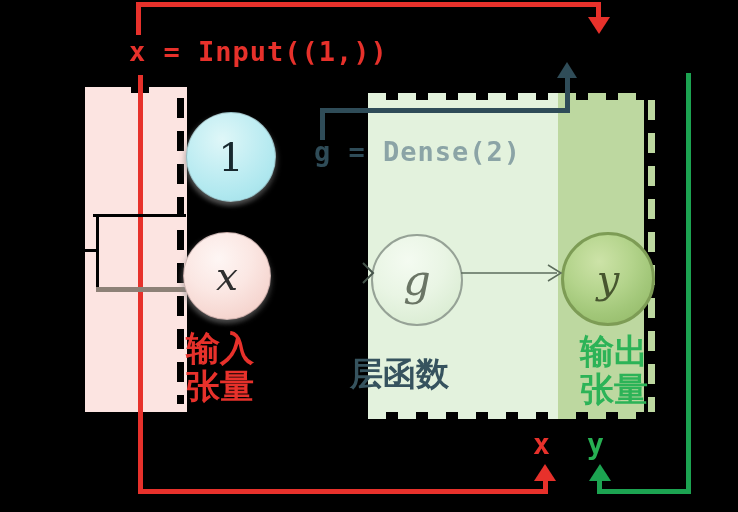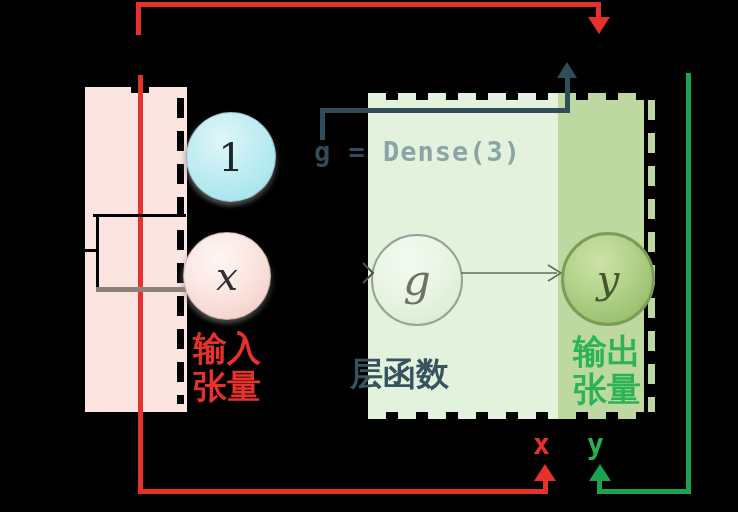--- a/index.html
+++ b/index.html
@@ -116,6 +116,7 @@
       <polyline points="88,3 101,11 88,19" fill="none" stroke="#5d6d5c" stroke-width="1.5"></polyline>
     </svg>
 
+  <div id="t-input"><span>x = Input((1,))</span></div>
   <div id="t-dense"><span style="color:#2f4c58">g =</span><span style="color:#8ba4a6"> Dense(3)</span></div>
   <div id="t-inlabel" class="cjk"><span>输入</span><br><span>张量</span></div>
   <div id="t-layerlabel" class="cjk"><span>层函数</span></div>

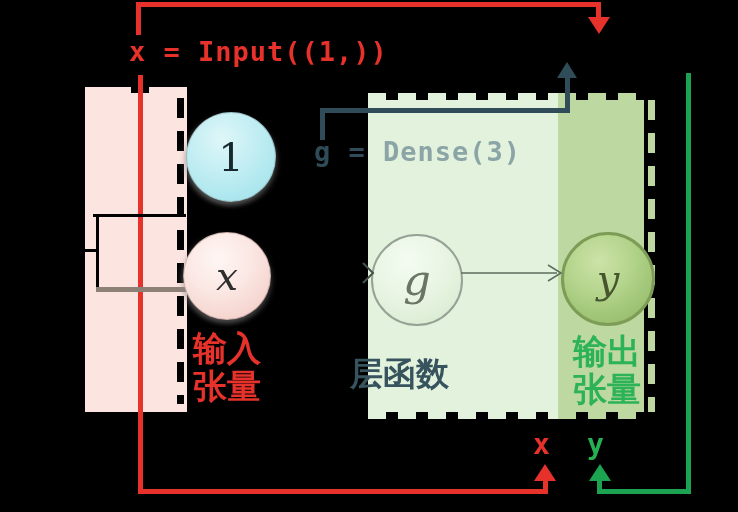--- a/index.html
+++ b/index.html
@@ -117,7 +117,7 @@
     </svg>
 
   <div id="t-input"><span>x = Input((1,))</span></div>
-  <div id="t-dense"><span style="color:#2f4c58">g =</span><span style="color:#8ba4a6"> Dense(3)</span></div>
+  <div id="t-dense"><span style="color:#2f4c58">g =</span><span style="color:#8ba4a6"> Dense(2)</span></div>
   <div id="t-inlabel" class="cjk"><span>输入</span><br><span>张量</span></div>
   <div id="t-layerlabel" class="cjk"><span>层函数</span></div>
   <div id="t-outlabel" class="cjk"><span>输出</span><br><span>张量</span></div>

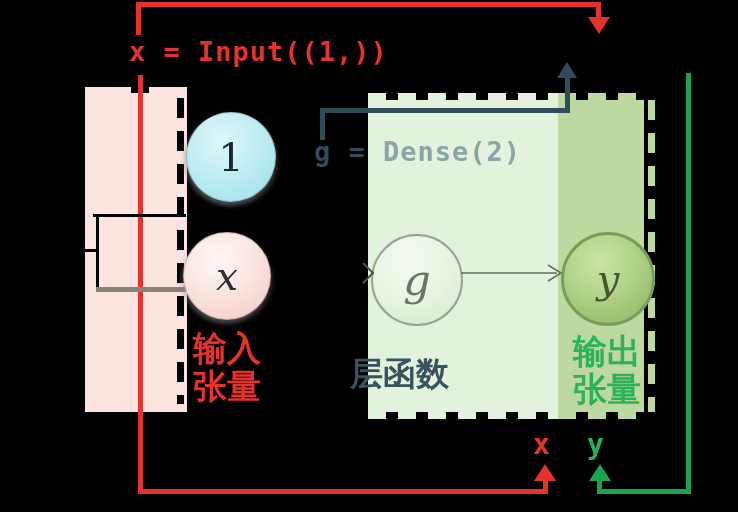--- a/index.html
+++ b/index.html
@@ -49,7 +49,7 @@
 #t-input{left:129px;top:36px;font-size:27px;letter-spacing:1px;color:#e7312b}
 #t-call{left:525px;top:36px;font-size:27px;letter-spacing:.5px}
 #t-dense{left:314px;top:136px;font-size:27px;letter-spacing:1px}
-#t-inlabel{left:186px;top:329px;width:82px;text-align:center;font-size:34px;line-height:38px;color:#e7312b}
+#t-inlabel{left:186px;top:329px;width:82px;font-size:34px;line-height:38px;color:#e7312b}
 #t-layerlabel{left:350px;top:352px;font-size:33px;color:#36535e}
 #t-outlabel{left:566px;top:332px;width:82px;text-align:center;font-size:34px;line-height:38px;color:#2cb357}
 #t-bx{left:533px;top:428px;font-size:28px;color:#e7312b}

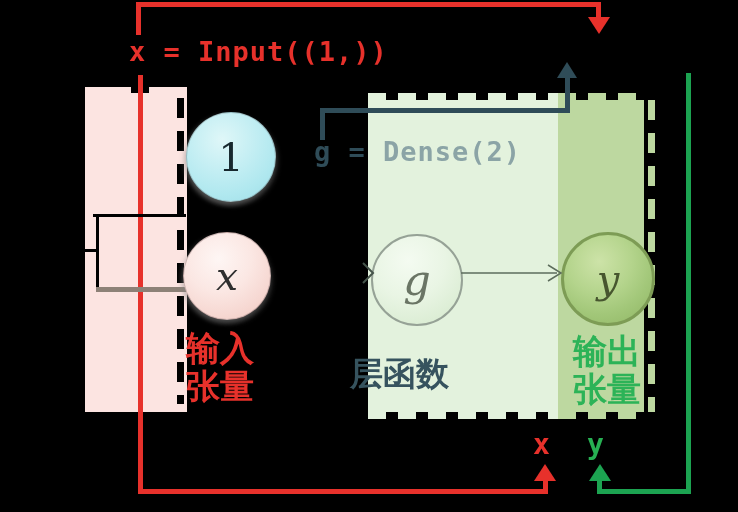--- a/index.html
+++ b/index.html
@@ -51,7 +51,7 @@
 #t-dense{left:314px;top:136px;font-size:27px;letter-spacing:1px}
 #t-inlabel{left:186px;top:329px;width:82px;font-size:34px;line-height:38px;color:#e7312b}
 #t-layerlabel{left:350px;top:352px;font-size:33px;color:#36535e}
-#t-outlabel{left:566px;top:332px;width:82px;text-align:center;font-size:34px;line-height:38px;color:#2cb357}
+#t-outlabel{left:566px;top:332px;width:82px;text-align:right;font-size:34px;line-height:38px;color:#2cb357}
 #t-bx{left:533px;top:428px;font-size:28px;color:#e7312b}
 #t-by{left:587px;top:428px;font-size:28px;color:#27b053}
 .svgarr{position:absolute}

